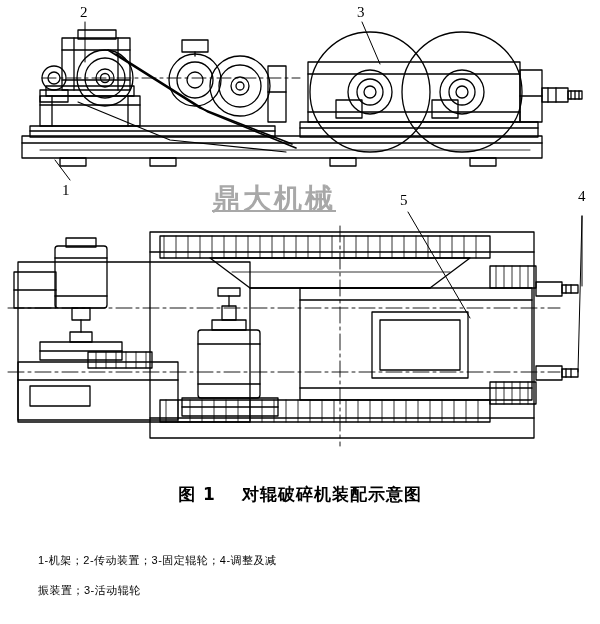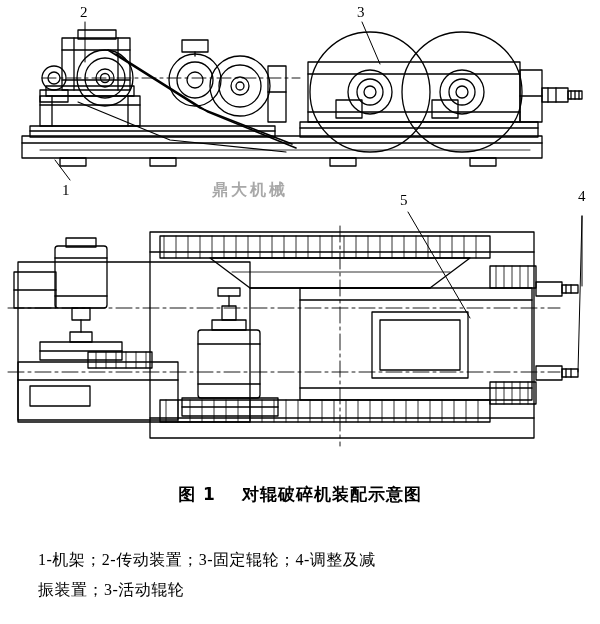--- a/index.html
+++ b/index.html
@@ -36,8 +36,9 @@
   .wm-main {
     left: 212px;
     top: 180px;
-    font-size: 16px;
+    font-size: 28px;
     color: #a8a8a8;
+    text-decoration: underline;
   }
   .wm-faint {
     left: 95px;

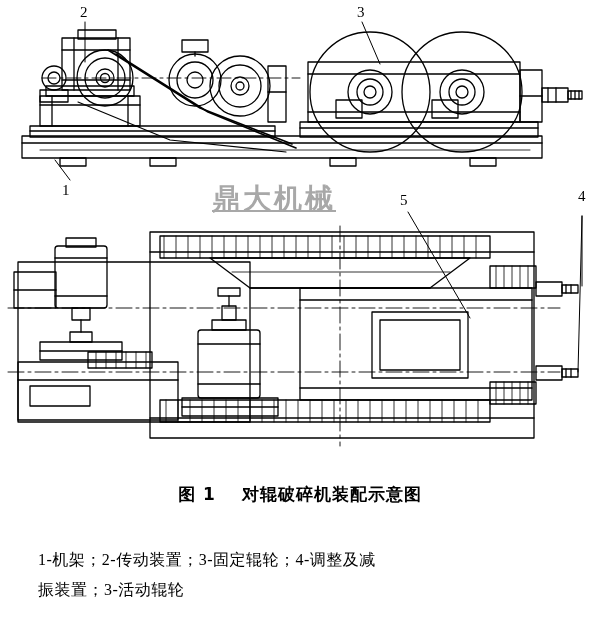--- a/index.html
+++ b/index.html
@@ -73,8 +73,8 @@
     left: 38px;
     top: 545px;
     width: 530px;
-    font-family: Liberation Serif, serif;
-    font-size: 16px;
+    font-family: Liberation Sans, sans-serif;
+    font-size: 11px;
     line-height: 30px;
     letter-spacing: 0.5px;
   }

